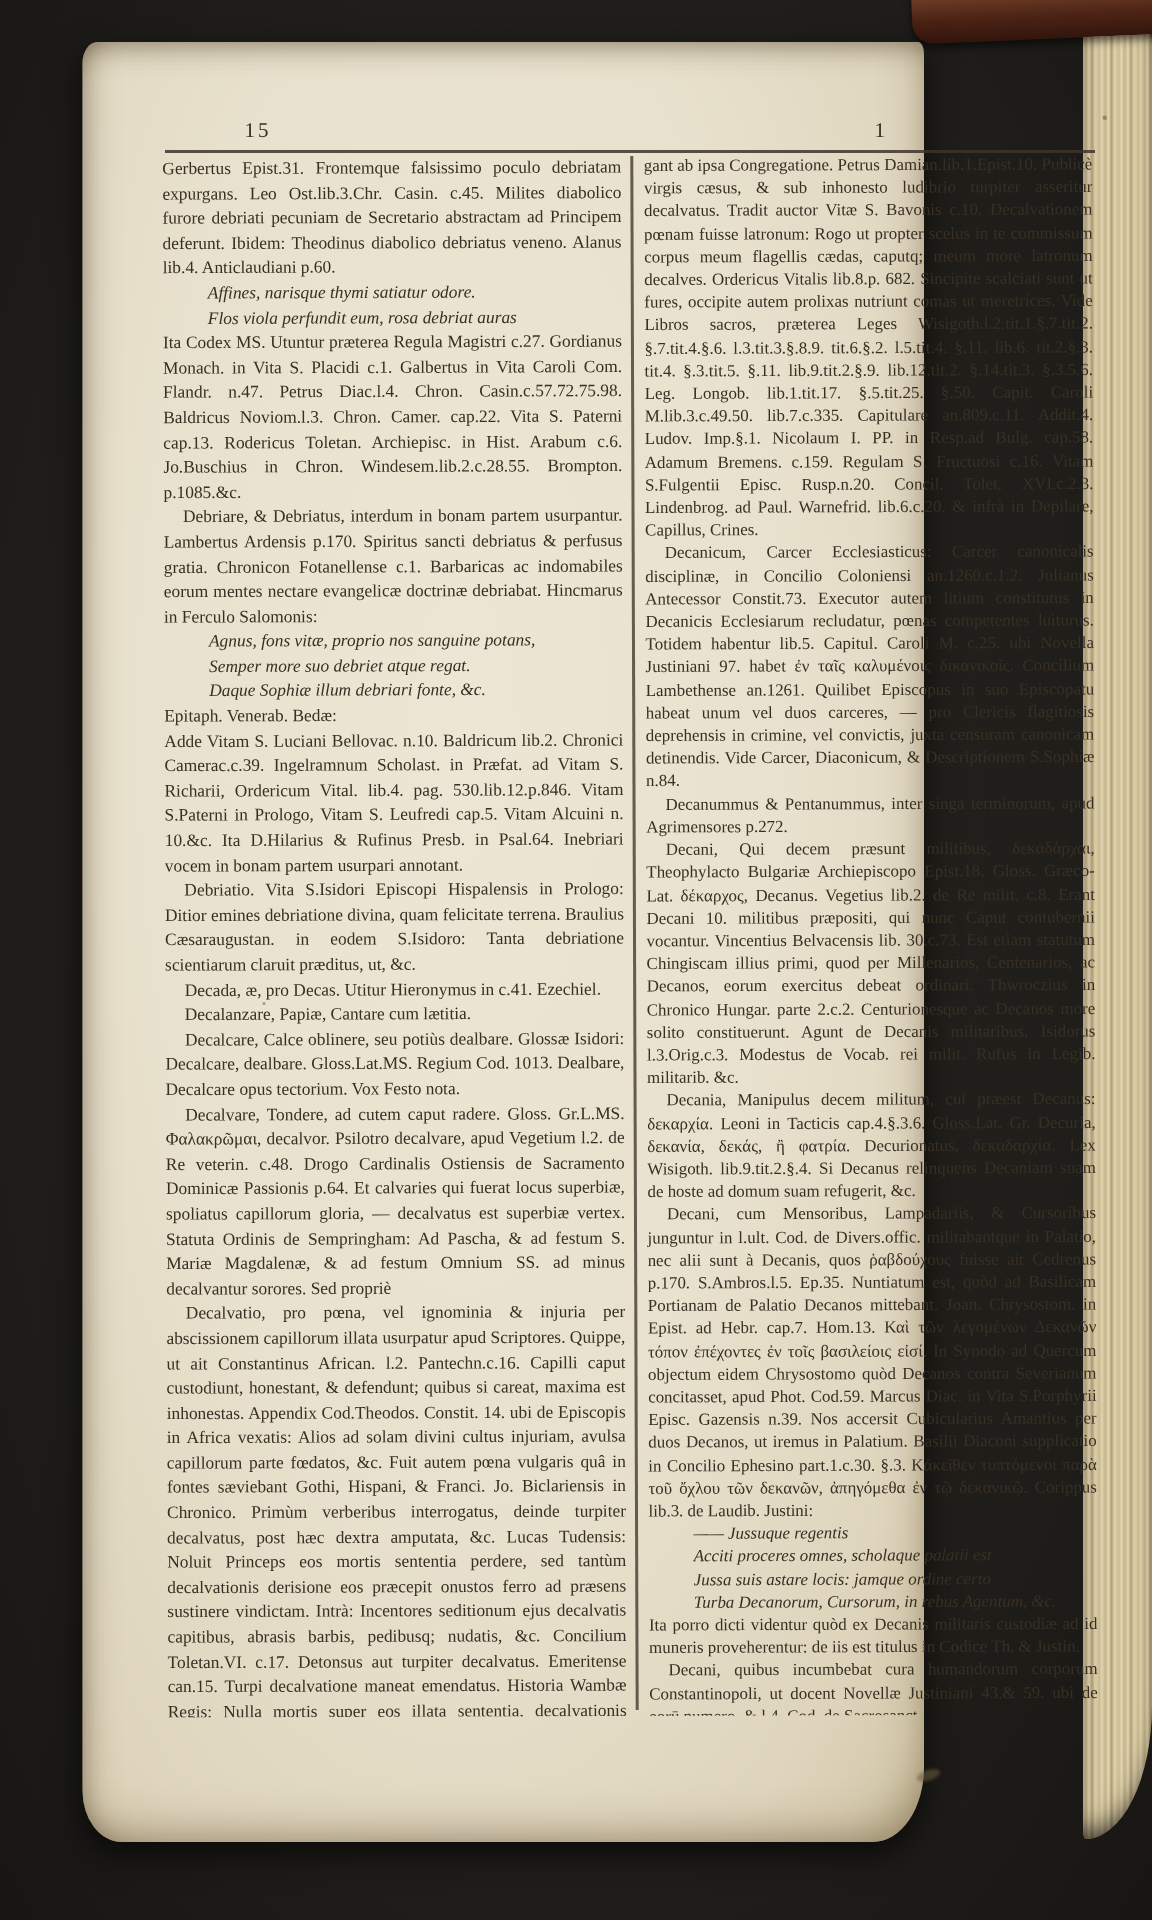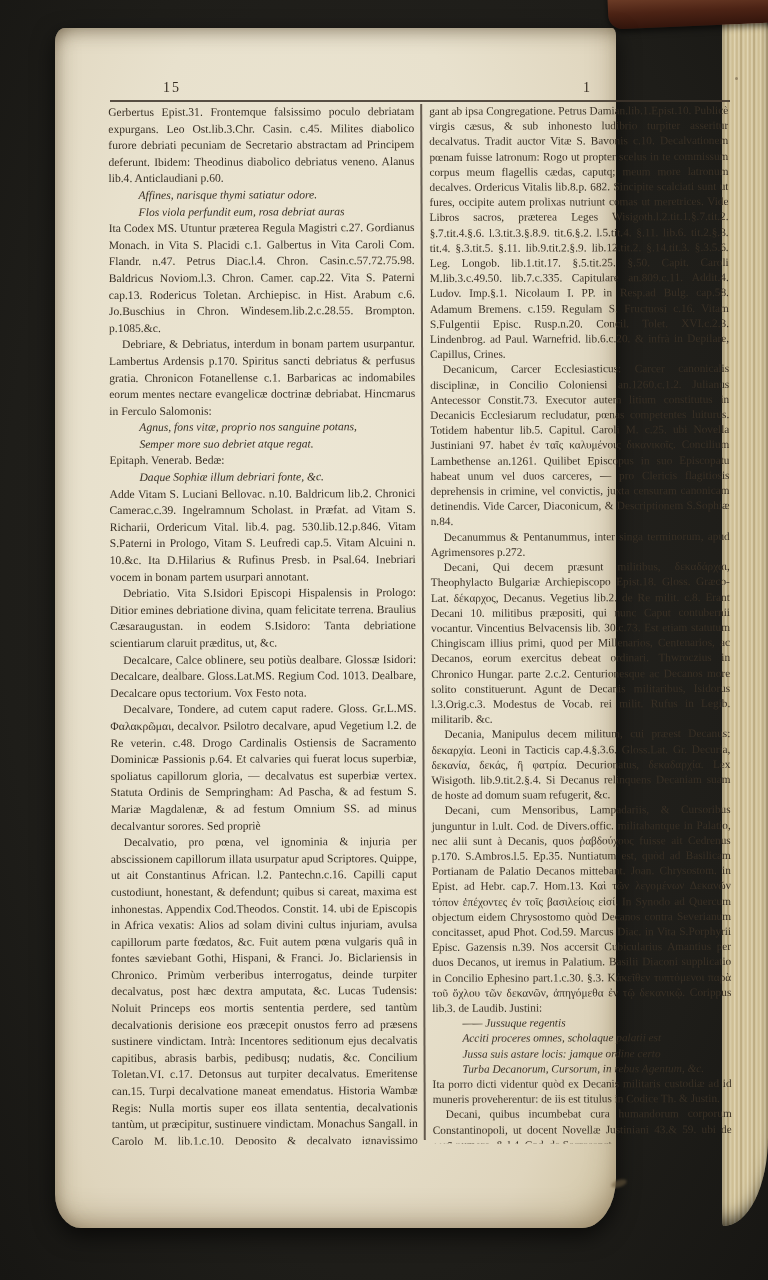--- a/index.html
+++ b/index.html
@@ -89,8 +89,8 @@
           <p class="para body">Debriare, &amp; Debriatus, interdum in bonam partem usurpantur. Lambertus Ardensis p.170. Spiritus sancti debriatus &amp; perfusus gratia. Chronicon Fotanellense c.1. Barbaricas ac indomabiles eorum mentes nectare evangelicæ doctrinæ debriabat. Hincmarus in Ferculo Salomonis:</p>
           <p class="para verse">Agnus, fons vitæ, proprio nos sanguine potans,</p>
           <p class="para verse">Semper more suo debriet atque regat.</p>
+          <p class="para verse">Daque Sophiæ illum debriari fonte, &amp;c.</p>
           <p class="para body-first">Epitaph. Venerab. Bedæ:</p>
-          <p class="para verse">Daque Sophiæ illum debriari fonte, &amp;c.</p>
           <p class="para body-first">Adde Vitam S. Luciani Bellovac. n.10. Baldricum lib.2. Chronici Camerac.c.39. Ingelramnum Scholast. in Præfat. ad Vitam S. Richarii, Ordericum Vital. lib.4. pag. 530.lib.12.p.846. Vitam S.Paterni in Prologo, Vitam S. Leufredi cap.5. Vitam Alcuini n. 10.&amp;c. Ita D.Hilarius &amp; Rufinus Presb. in Psal.64. Inebriari vocem in bonam partem usurpari annotant.</p>
           <p class="para body">Debriatio. Vita S.Isidori Episcopi Hispalensis in Prologo: Ditior emines debriatione divina, quam felicitate terrena. Braulius Cæsaraugustan. in eodem S.Isidoro: Tanta debriatione scientiarum claruit præditus, ut, &amp;c.</p>
           <p class="para body">Decalcare, Calce oblinere, seu potiùs dealbare. Glossæ Isidori: Decalcare, dealbare. Gloss.Lat.MS. Regium Cod. 1013. Dealbare, Decalcare opus tectorium. Vox Festo nota.</p>

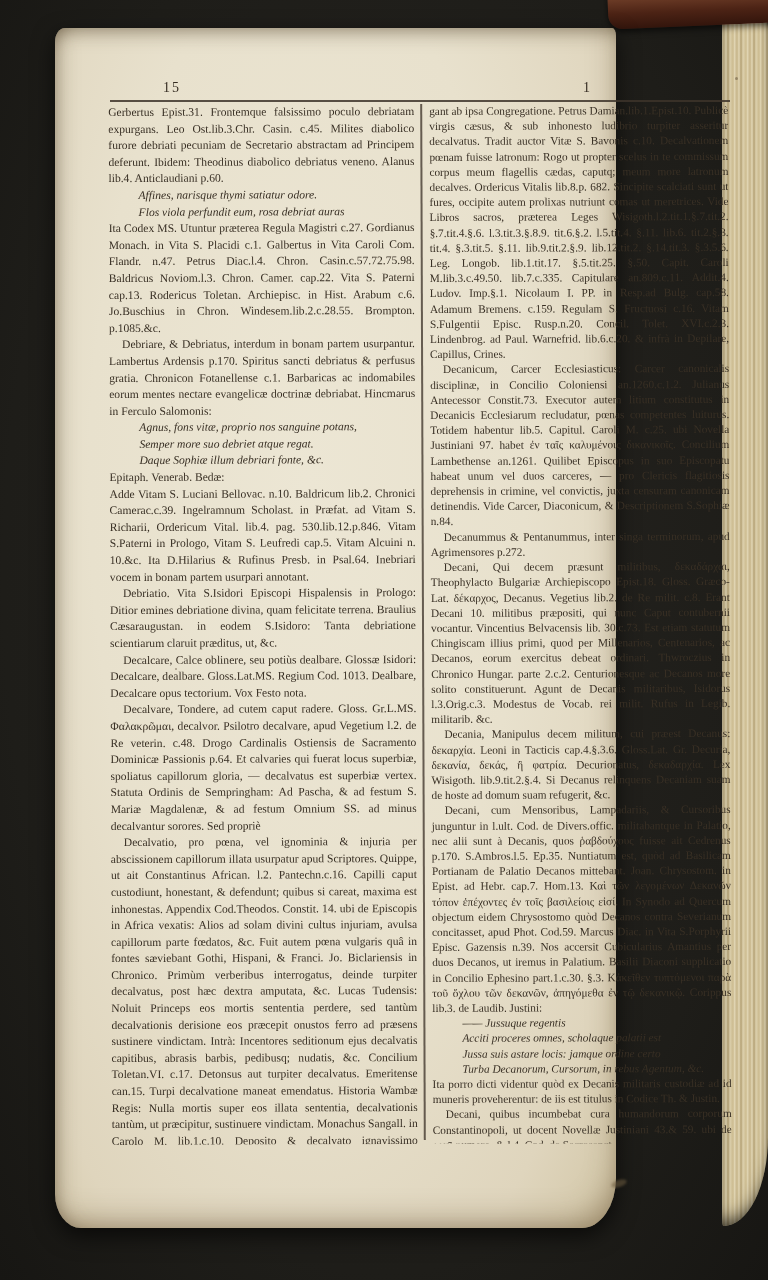--- a/index.html
+++ b/index.html
@@ -93,6 +93,7 @@
           <p class="para body-first">Epitaph. Venerab. Bedæ:</p>
           <p class="para body-first">Adde Vitam S. Luciani Bellovac. n.10. Baldricum lib.2. Chronici Camerac.c.39. Ingelramnum Scholast. in Præfat. ad Vitam S. Richarii, Ordericum Vital. lib.4. pag. 530.lib.12.p.846. Vitam S.Paterni in Prologo, Vitam S. Leufredi cap.5. Vitam Alcuini n. 10.&amp;c. Ita D.Hilarius &amp; Rufinus Presb. in Psal.64. Inebriari vocem in bonam partem usurpari annotant.</p>
           <p class="para body">Debriatio. Vita S.Isidori Episcopi Hispalensis in Prologo: Ditior emines debriatione divina, quam felicitate terrena. Braulius Cæsaraugustan. in eodem S.Isidoro: Tanta debriatione scientiarum claruit præditus, ut, &amp;c.</p>
+          <p class="para body">Decada, æ, pro Decas. Utitur Hieronymus in c.41. Ezechiel.</p>
           <p class="para body">Decalcare, Calce oblinere, seu potiùs dealbare. Glossæ Isidori: Decalcare, dealbare. Gloss.Lat.MS. Regium Cod. 1013. Dealbare, Decalcare opus tectorium. Vox Festo nota.</p>
           <p class="para body">Decalvare, Tondere, ad cutem caput radere. Gloss. Gr.L.MS. Φαλακρῶμαι, decalvor. Psilotro decalvare, apud Vegetium l.2. de Re veterin. c.48. Drogo Cardinalis Ostiensis de Sacramento Dominicæ Passionis p.64. Et calvaries qui fuerat locus superbiæ, spoliatus capillorum gloria, — decalvatus est superbiæ vertex. Statuta Ordinis de Sempringham: Ad Pascha, &amp; ad festum S. Mariæ Magdalenæ, &amp; ad festum Omnium SS. ad minus decalvantur sorores. Sed propriè</p>
           <p class="para body">Decalvatio, pro pœna, vel ignominia &amp; injuria per abscissionem capillorum illata usurpatur apud Scriptores. Quippe, ut ait Constantinus African. l.2. Pantechn.c.16. Capilli caput custodiunt, honestant, &amp; defendunt; quibus si careat, maxima est inhonestas. Appendix Cod.Theodos. Constit. 14. ubi de Episcopis in Africa vexatis: Alios ad solam divini cultus injuriam, avulsa capillorum parte fœdatos, &amp;c. Fuit autem pœna vulgaris quâ in fontes sæviebant Gothi, Hispani, &amp; Franci. Jo. Biclariensis in Chronico. Primùm verberibus interrogatus, deinde turpiter decalvatus, post hæc dextra amputata, &amp;c. Lucas Tudensis: Noluit Princeps eos mortis sententia perdere, sed tantùm decalvationis derisione eos præcepit onustos ferro ad præsens sustinere vindictam. Intrà: Incentores seditionum ejus decalvatis capitibus, abrasis barbis, pedibusq; nudatis, &amp;c. Concilium Toletan.VI. c.17. Detonsus aut turpiter decalvatus. Emeritense can.15. Turpi decalvatione maneat emendatus. Historia Wambæ Regis: Nulla mortis super eos illata sententia, decalvationis tantùm, ut præcipitur, sustinuere vindictam. Monachus Sangall. in Carolo M. lib.1.c.10. Deposito &amp; decalvato ignavissimo Francorum Rege Childerico. Vita S. Leodegarii c.14. Condemnatum ab ipsa Synodo calvaria accepta in capite expulsum segre-</p>

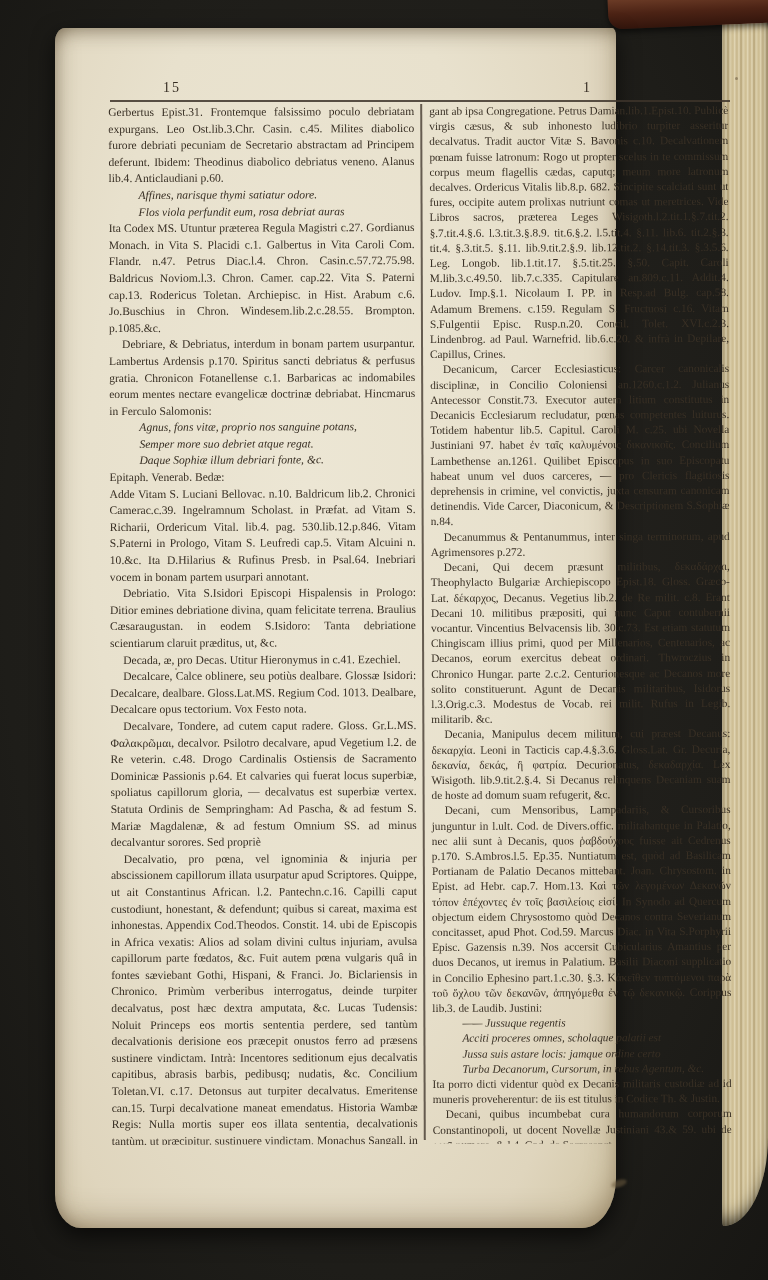--- a/index.html
+++ b/index.html
@@ -94,6 +94,7 @@
           <p class="para body-first">Adde Vitam S. Luciani Bellovac. n.10. Baldricum lib.2. Chronici Camerac.c.39. Ingelramnum Scholast. in Præfat. ad Vitam S. Richarii, Ordericum Vital. lib.4. pag. 530.lib.12.p.846. Vitam S.Paterni in Prologo, Vitam S. Leufredi cap.5. Vitam Alcuini n. 10.&amp;c. Ita D.Hilarius &amp; Rufinus Presb. in Psal.64. Inebriari vocem in bonam partem usurpari annotant.</p>
           <p class="para body">Debriatio. Vita S.Isidori Episcopi Hispalensis in Prologo: Ditior emines debriatione divina, quam felicitate terrena. Braulius Cæsaraugustan. in eodem S.Isidoro: Tanta debriatione scientiarum claruit præditus, ut, &amp;c.</p>
           <p class="para body">Decada, æ, pro Decas. Utitur Hieronymus in c.41. Ezechiel.</p>
+          <p class="para body">Decalanzare, Papiæ, Cantare cum lætitia.</p>
           <p class="para body">Decalcare, Calce oblinere, seu potiùs dealbare. Glossæ Isidori: Decalcare, dealbare. Gloss.Lat.MS. Regium Cod. 1013. Dealbare, Decalcare opus tectorium. Vox Festo nota.</p>
           <p class="para body">Decalvare, Tondere, ad cutem caput radere. Gloss. Gr.L.MS. Φαλακρῶμαι, decalvor. Psilotro decalvare, apud Vegetium l.2. de Re veterin. c.48. Drogo Cardinalis Ostiensis de Sacramento Dominicæ Passionis p.64. Et calvaries qui fuerat locus superbiæ, spoliatus capillorum gloria, — decalvatus est superbiæ vertex. Statuta Ordinis de Sempringham: Ad Pascha, &amp; ad festum S. Mariæ Magdalenæ, &amp; ad festum Omnium SS. ad minus decalvantur sorores. Sed propriè</p>
           <p class="para body">Decalvatio, pro pœna, vel ignominia &amp; injuria per abscissionem capillorum illata usurpatur apud Scriptores. Quippe, ut ait Constantinus African. l.2. Pantechn.c.16. Capilli caput custodiunt, honestant, &amp; defendunt; quibus si careat, maxima est inhonestas. Appendix Cod.Theodos. Constit. 14. ubi de Episcopis in Africa vexatis: Alios ad solam divini cultus injuriam, avulsa capillorum parte fœdatos, &amp;c. Fuit autem pœna vulgaris quâ in fontes sæviebant Gothi, Hispani, &amp; Franci. Jo. Biclariensis in Chronico. Primùm verberibus interrogatus, deinde turpiter decalvatus, post hæc dextra amputata, &amp;c. Lucas Tudensis: Noluit Princeps eos mortis sententia perdere, sed tantùm decalvationis derisione eos præcepit onustos ferro ad præsens sustinere vindictam. Intrà: Incentores seditionum ejus decalvatis capitibus, abrasis barbis, pedibusq; nudatis, &amp;c. Concilium Toletan.VI. c.17. Detonsus aut turpiter decalvatus. Emeritense can.15. Turpi decalvatione maneat emendatus. Historia Wambæ Regis: Nulla mortis super eos illata sententia, decalvationis tantùm, ut præcipitur, sustinuere vindictam. Monachus Sangall. in Carolo M. lib.1.c.10. Deposito &amp; decalvato ignavissimo Francorum Rege Childerico. Vita S. Leodegarii c.14. Condemnatum ab ipsa Synodo calvaria accepta in capite expulsum segre-</p>

